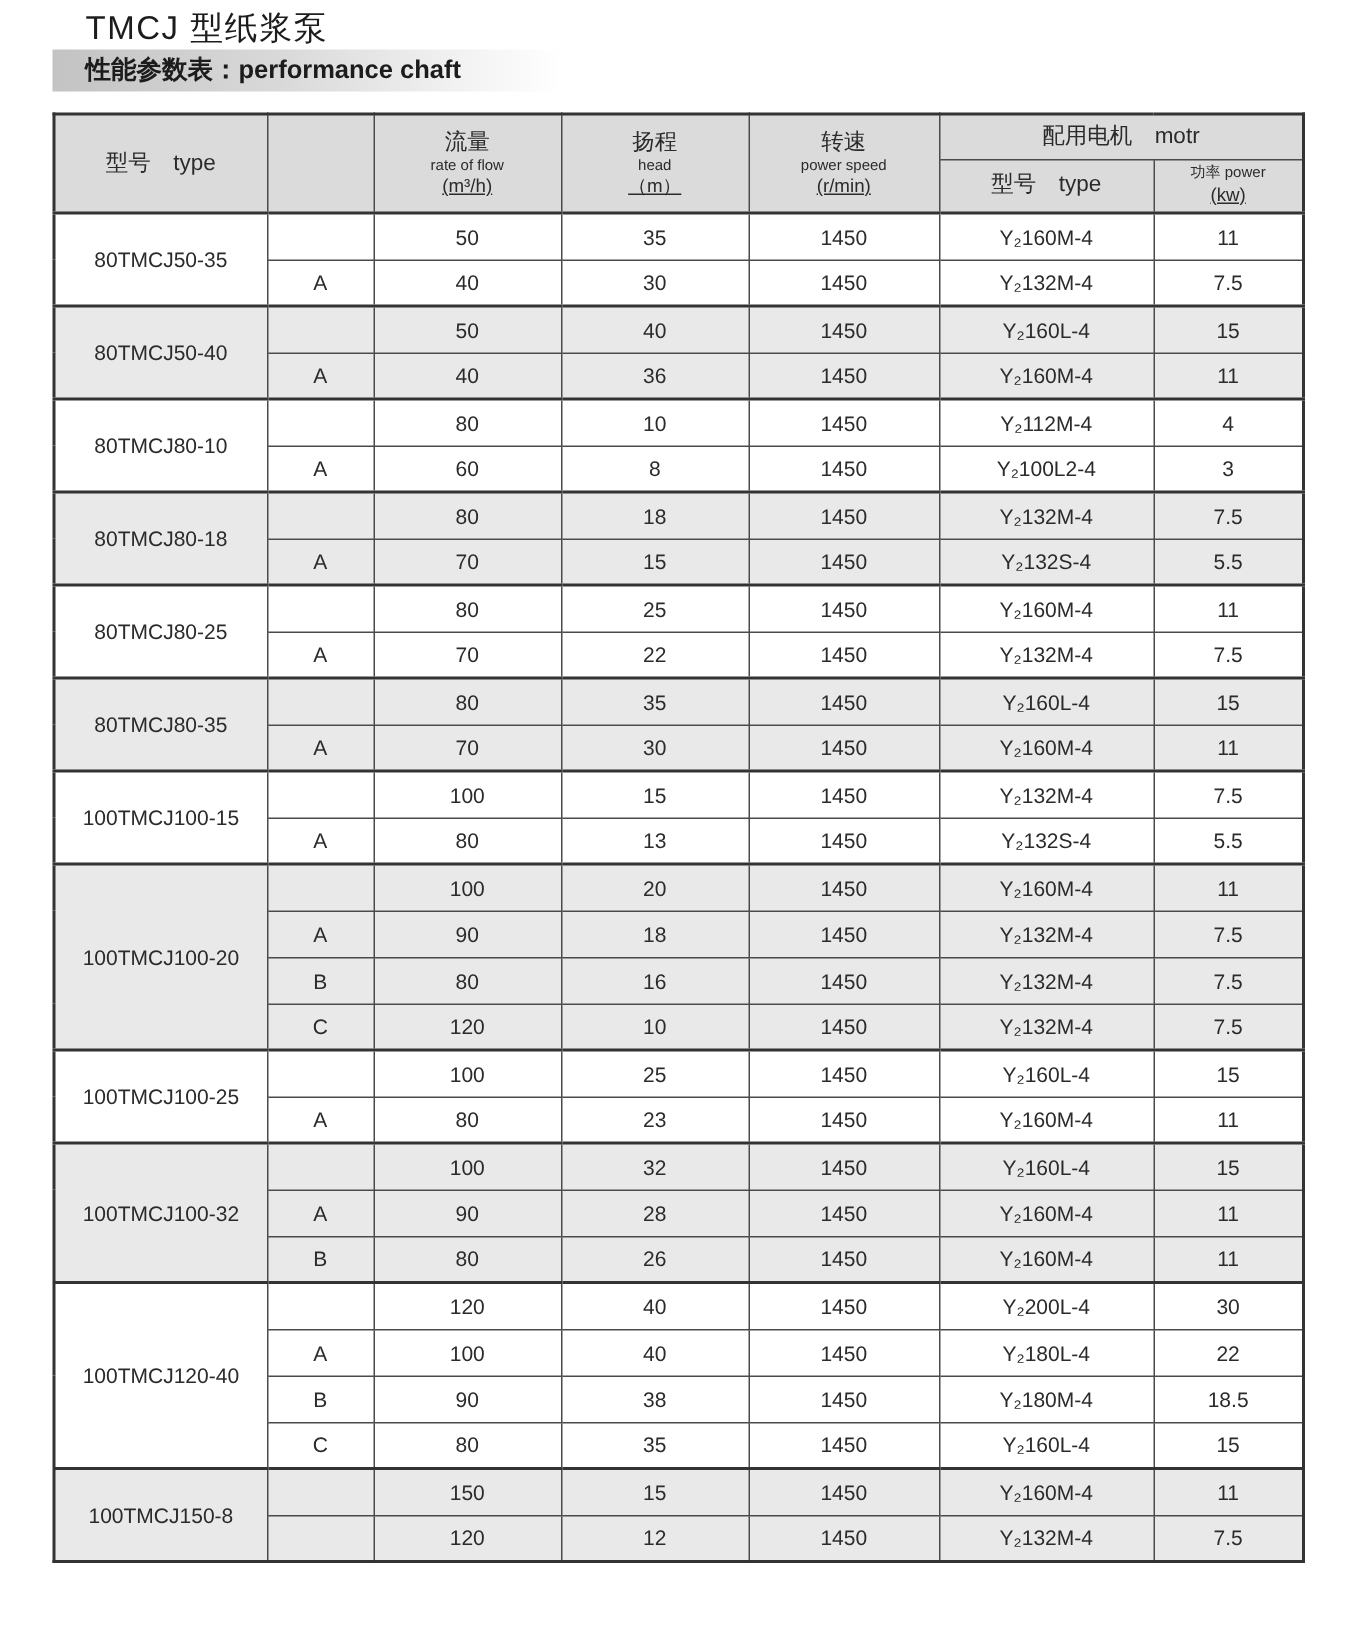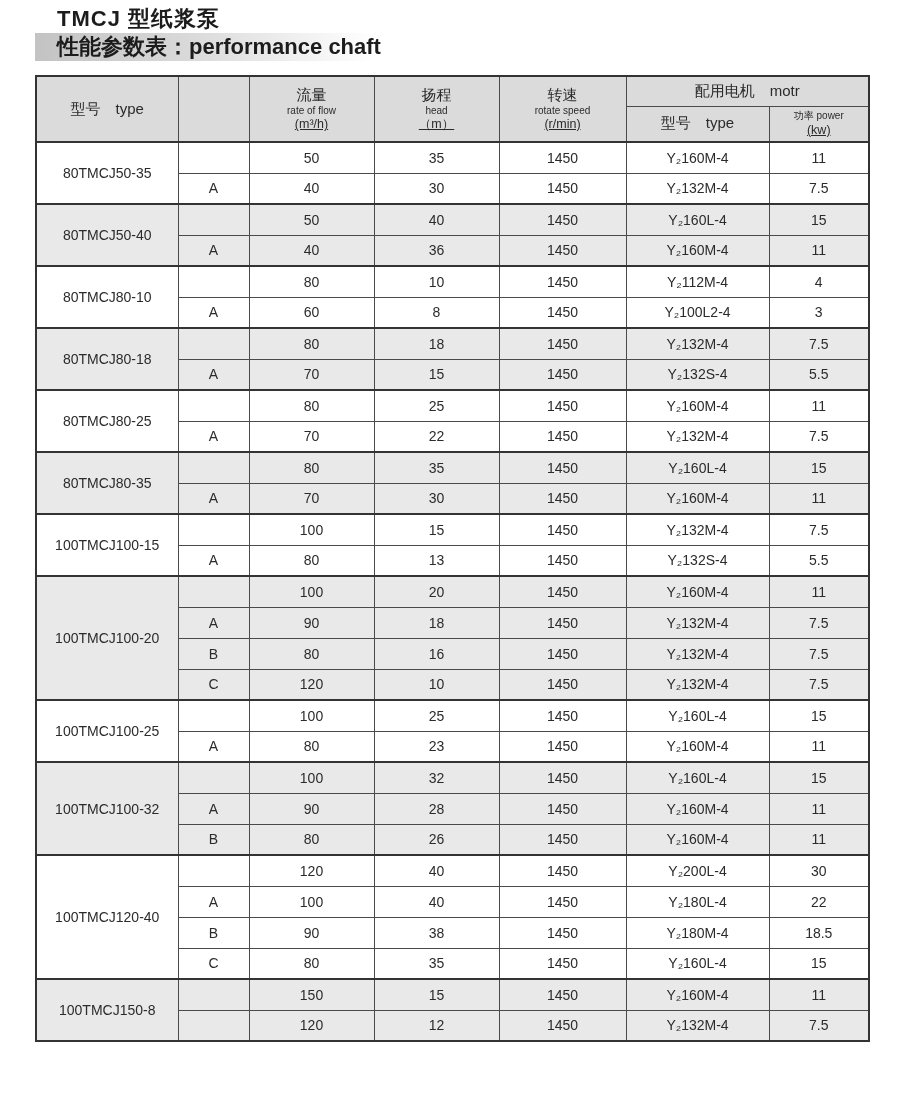--- a/index.html
+++ b/index.html
@@ -15,7 +15,7 @@
   .page-title {
     margin-left: 22px;
     font-size: 22px;
-    font-weight: bold;
+    font-weight: normal;
     letter-spacing: 1px;
     color: #1c1c1c;
     line-height: 28px;

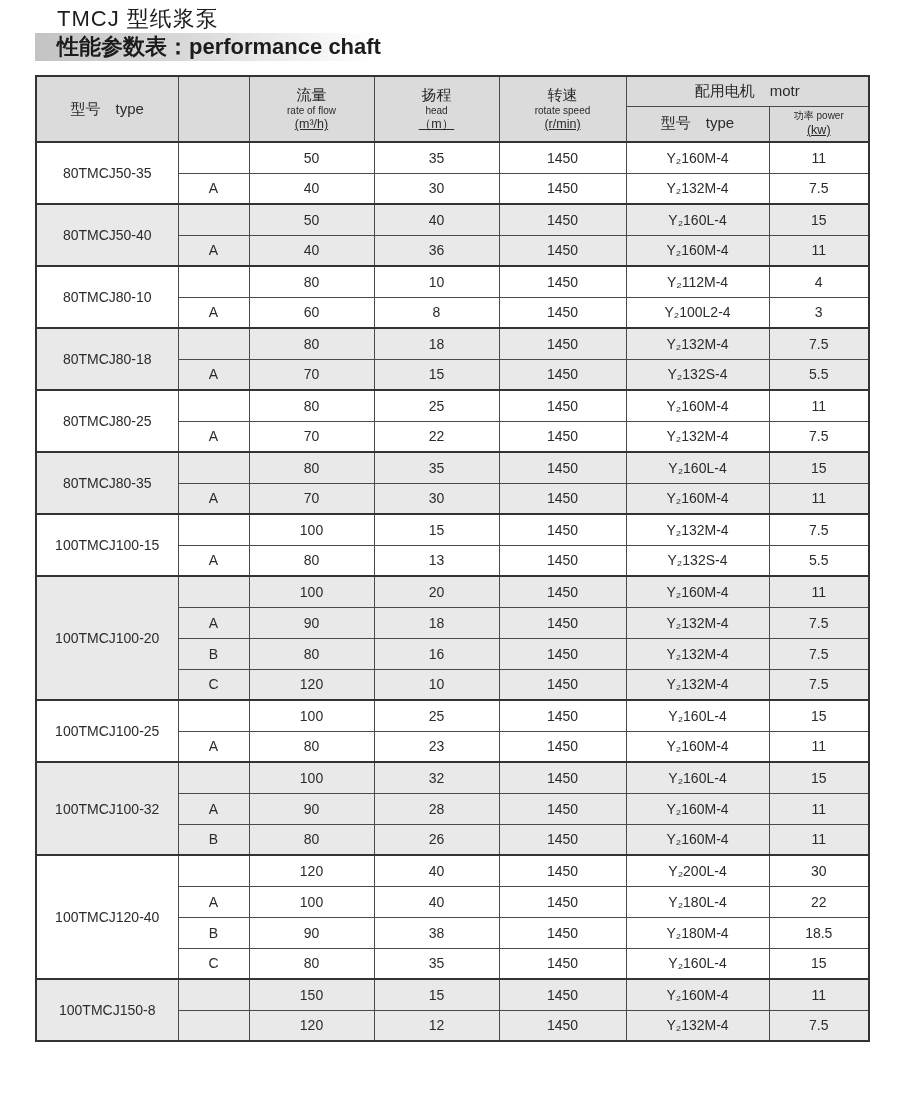--- a/index.html
+++ b/index.html
@@ -33,7 +33,7 @@
     line-height: 28px;
     padding-left: 22px;
     background: linear-gradient(90deg, #c3c3c3 0%, #d9d9d9 45%, #f2f2f2 80%, #ffffff 100%);
-    font-size: 22px;
+    font-size: 17px;
     font-weight: 600;
     color: #1c1c1c;
     margin-bottom: 14px;

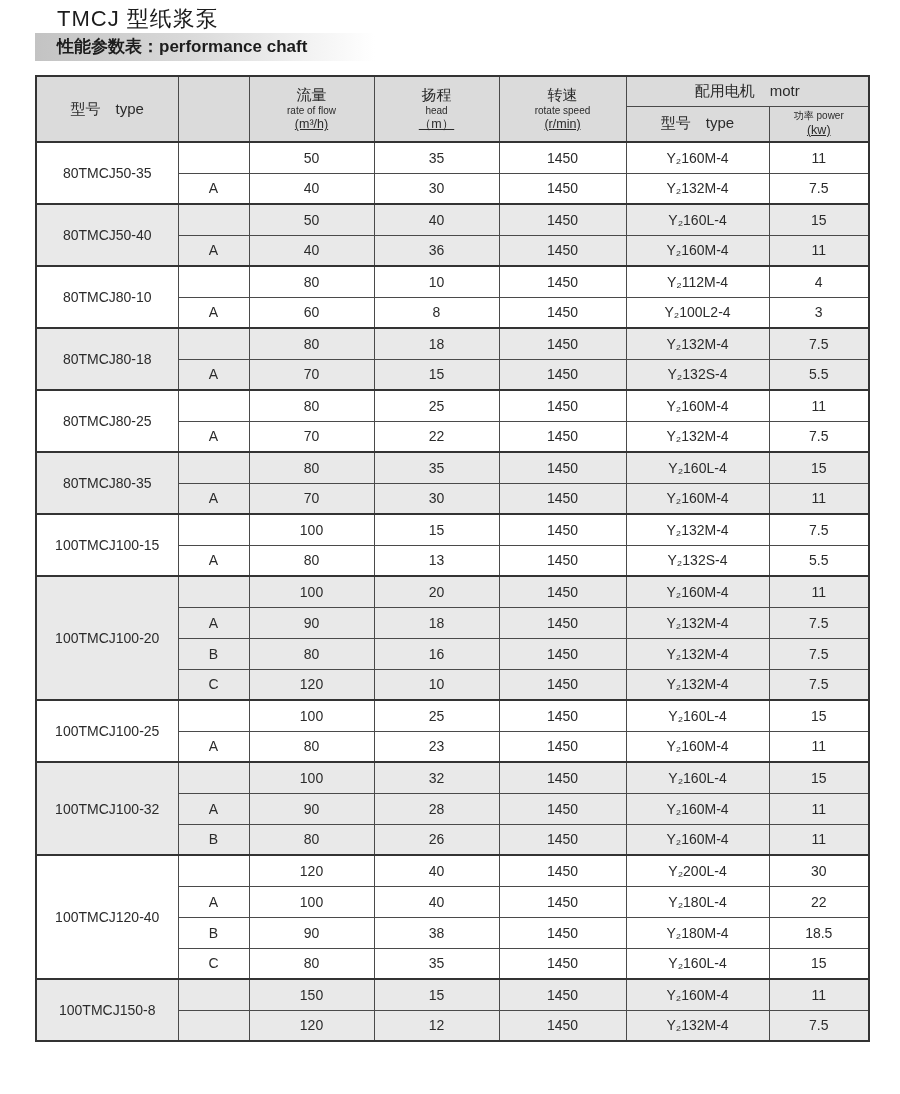--- a/index.html
+++ b/index.html
@@ -103,7 +103,7 @@
         </th>
         <th rowspan="2">
           <div class="ln">转速</div>
-          <div class="ln-en">rotate speed</div>
+          <div class="ln-en">power speed</div>
           <div class="ln-unit">(r/min)</div>
         </th>
         <th colspan="2">

